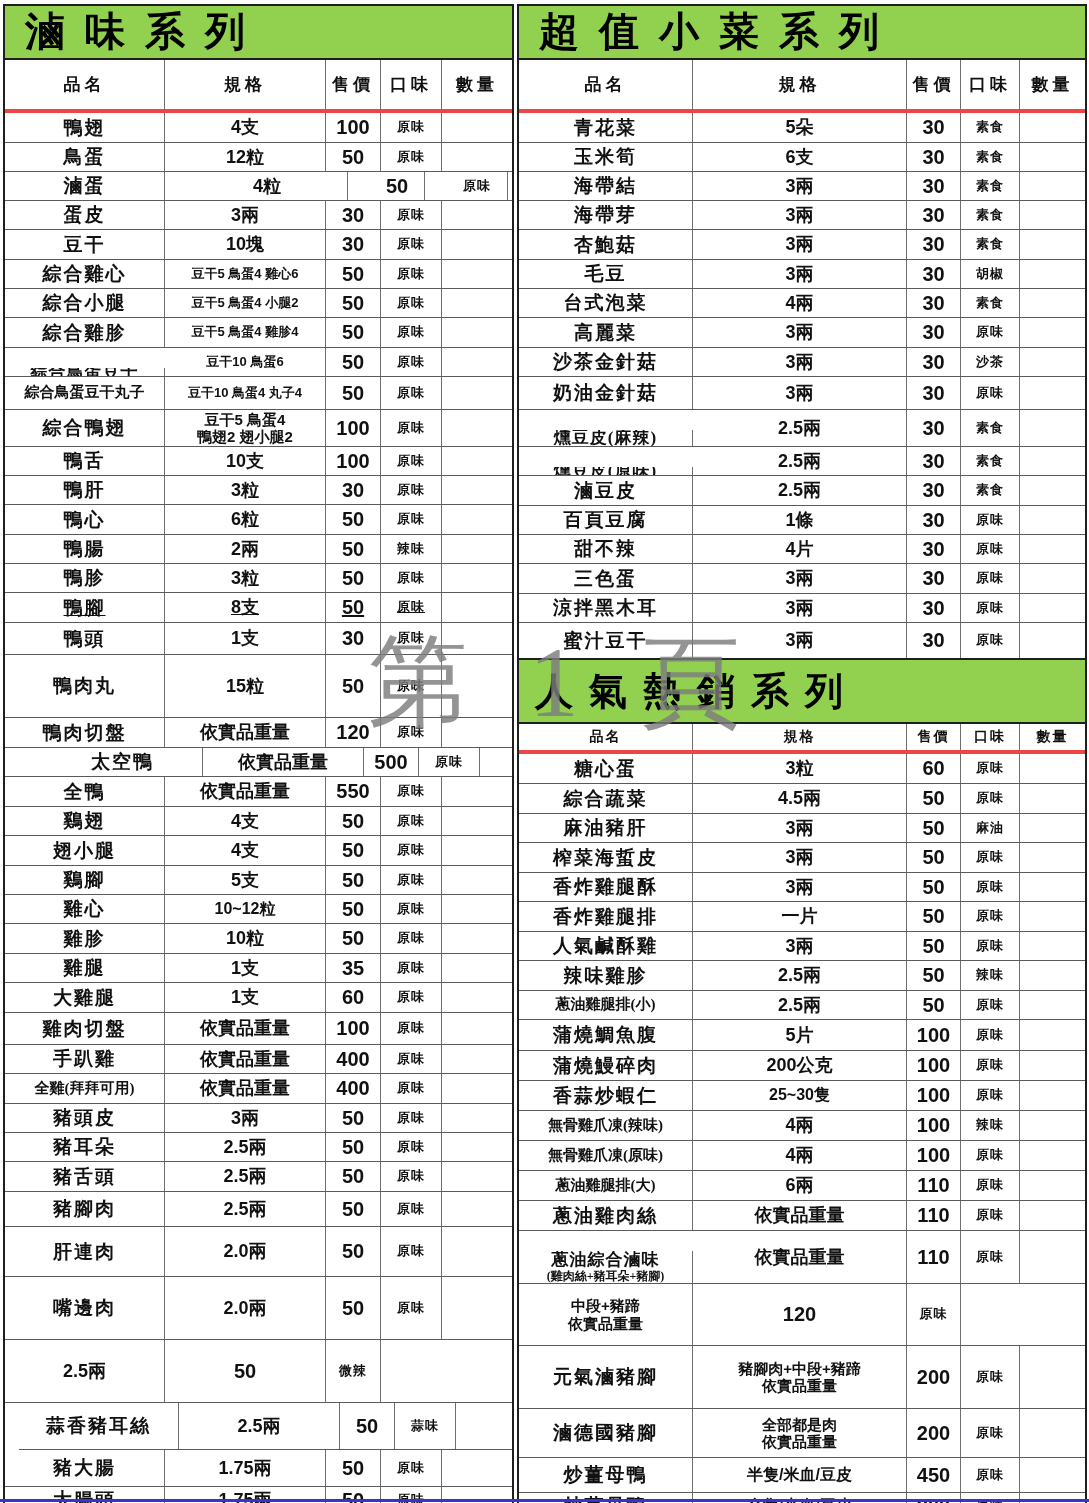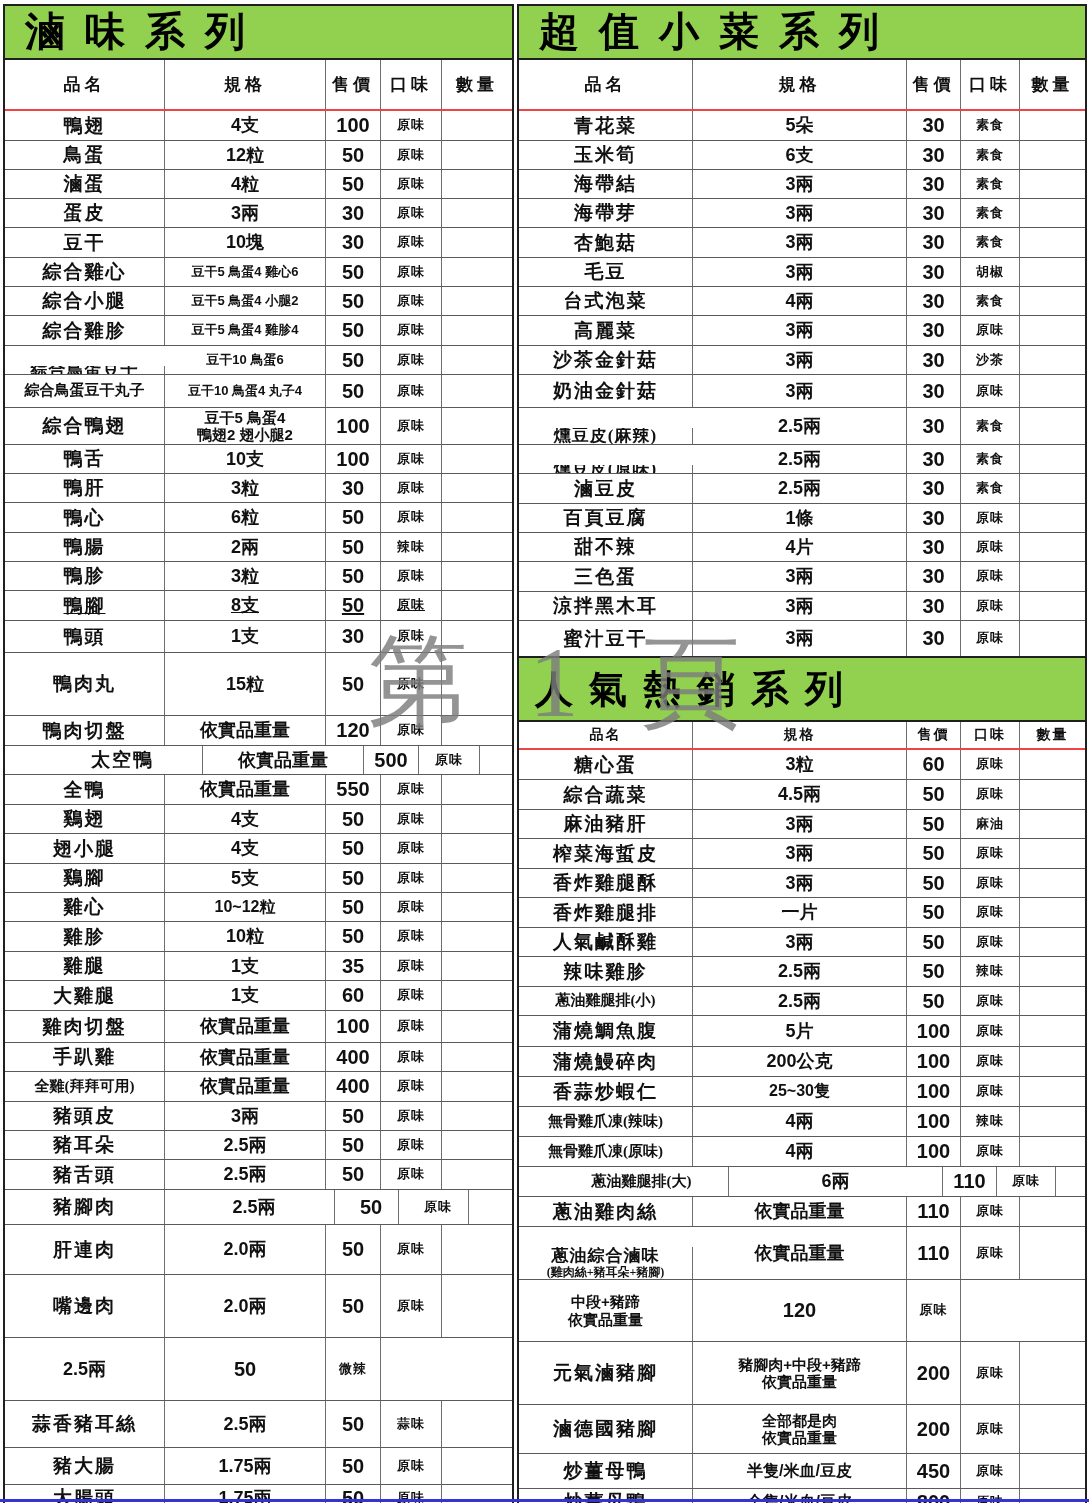--- a/index.html
+++ b/index.html
@@ -31,7 +31,7 @@
   }
   .band.mid .band-title{font-size:38px;letter-spacing:16px;padding-left:16px;}
 
-  .thead{display:grid;height:49px;border-bottom:2px solid #ef4444;}
+  .thead{display:grid;height:49px;border-bottom:4px solid #ef4444;}
   .thead.compact{height:26px;}
   .menu-table.left .thead,.menu-table.left .tr{grid-template-columns:160px 161px 55px 61px 1fr;}
   .menu-table.right .thead,.menu-table.right .tr{grid-template-columns:174px 214px 54px 59px 1fr;}

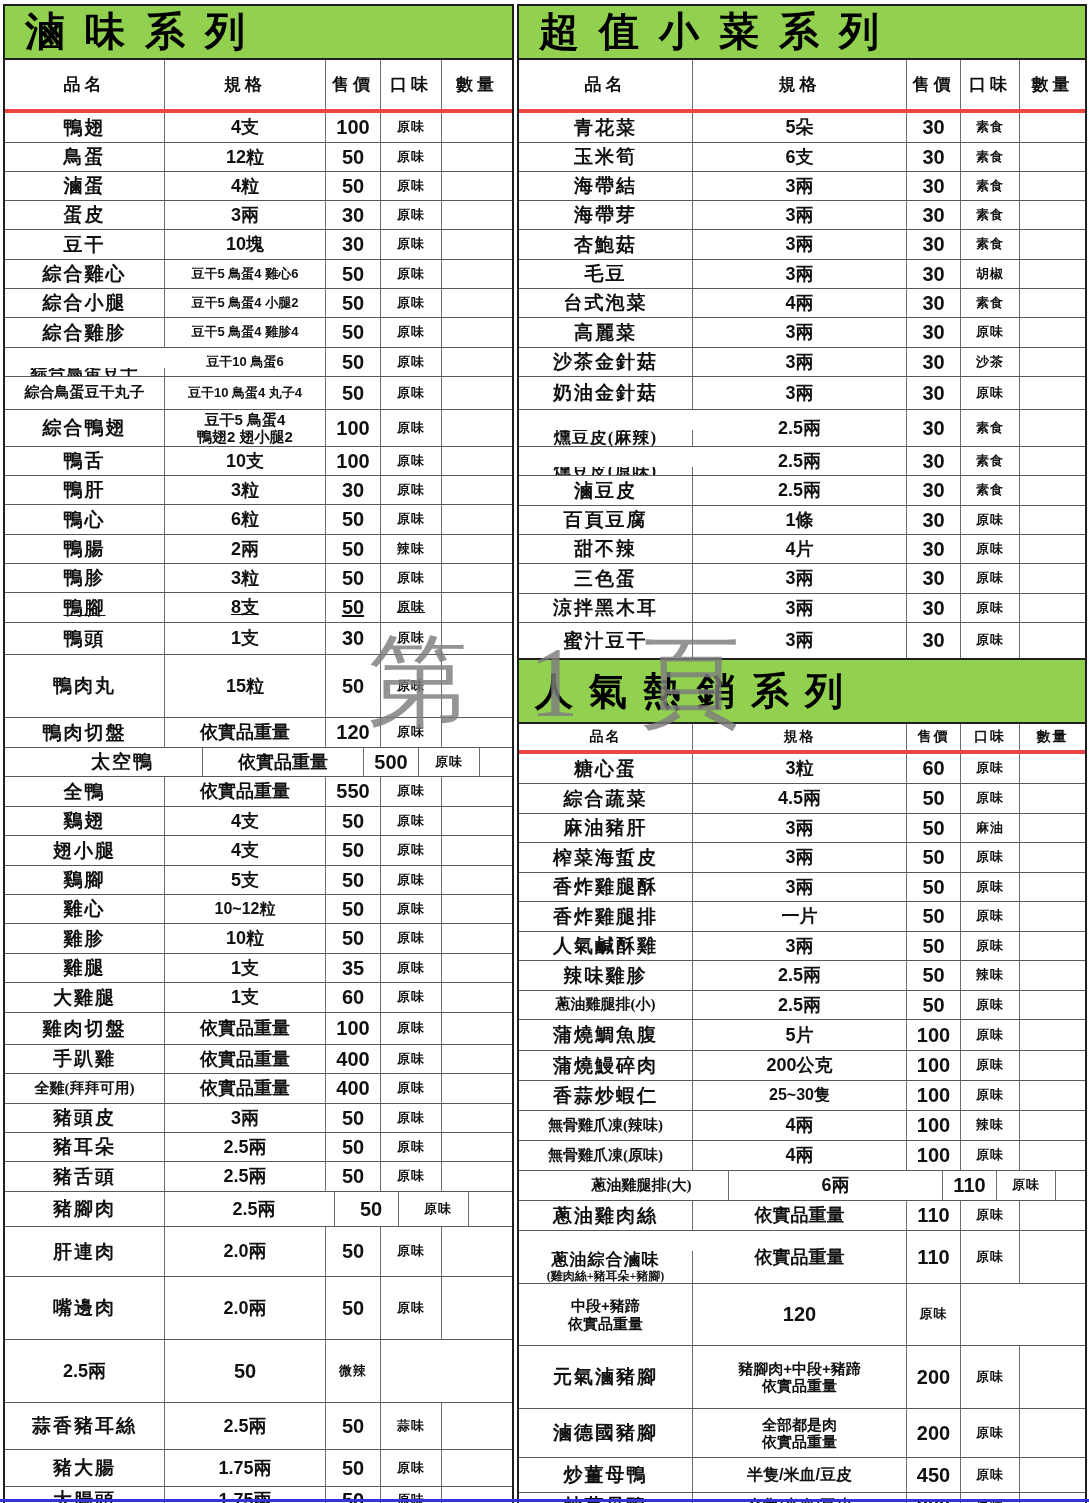--- a/index.html
+++ b/index.html
@@ -133,7 +133,7 @@
           </div>
           <div class="td qty"></div>
         </div>
-        <div class="tr" style="height: 29px;">
+        <div class="tr" style="height: 29px; gap: 22px;">
           <div class="td name">
             <span>滷蛋</span>
           </div>

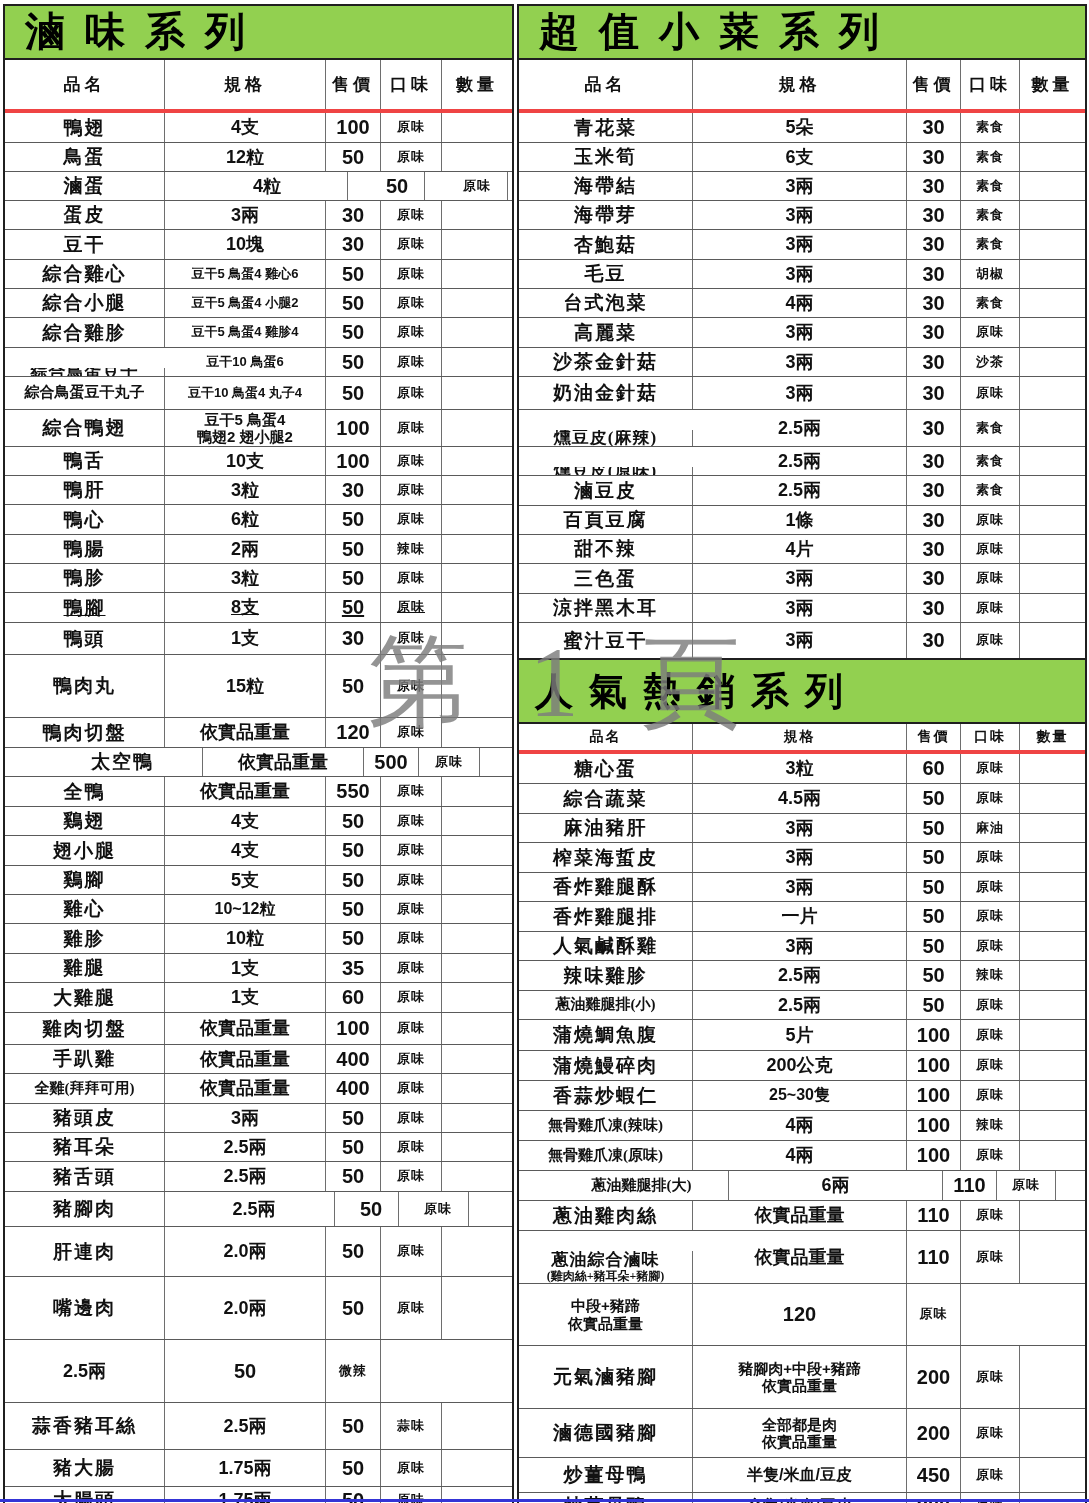--- a/index.html
+++ b/index.html
@@ -1239,7 +1239,7 @@
           </div>
           <div class="td qty"></div>
         </div>
-        <div class="tr" style="height: 30px; padding-left: 36px;">
+        <div class="tr" style="height: 30px;">
           <div class="td name n15">
             <span>蔥油雞腿排(大)</span>
           </div>

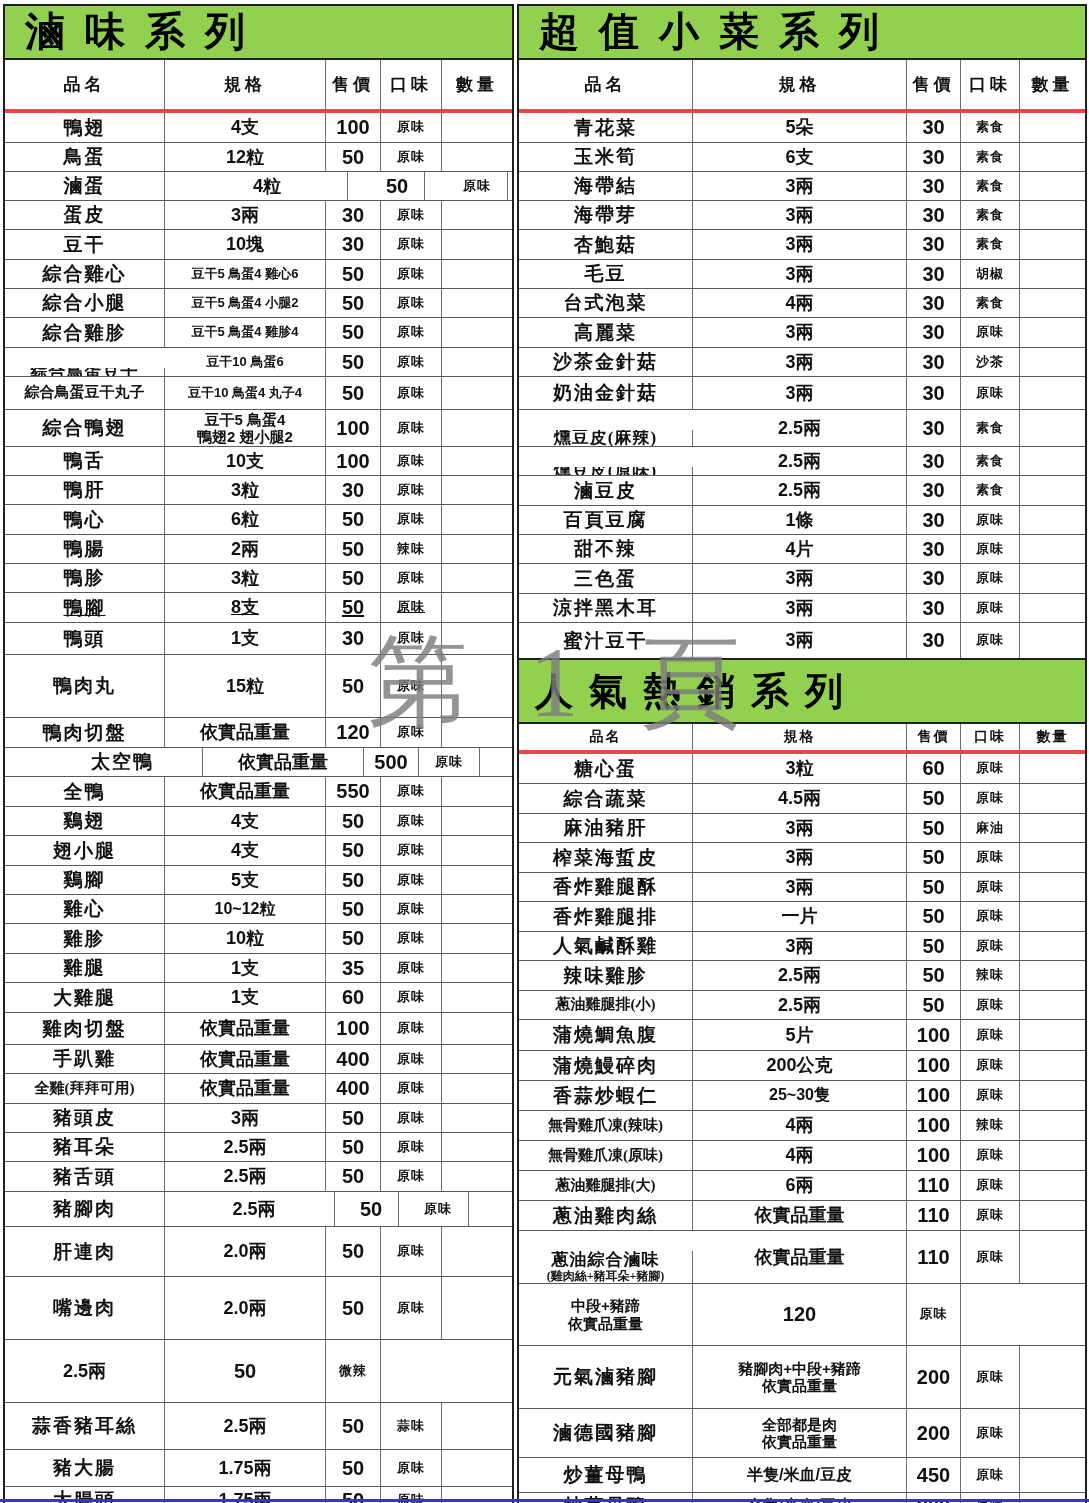--- a/index.html
+++ b/index.html
@@ -629,7 +629,7 @@
           </div>
           <div class="td qty"></div>
         </div>
-        <div class="tr" style="height: 35px; gap: 9px;">
+        <div class="tr" style="height: 35px;">
           <div class="td name">
             <span>豬腳肉</span>
           </div>

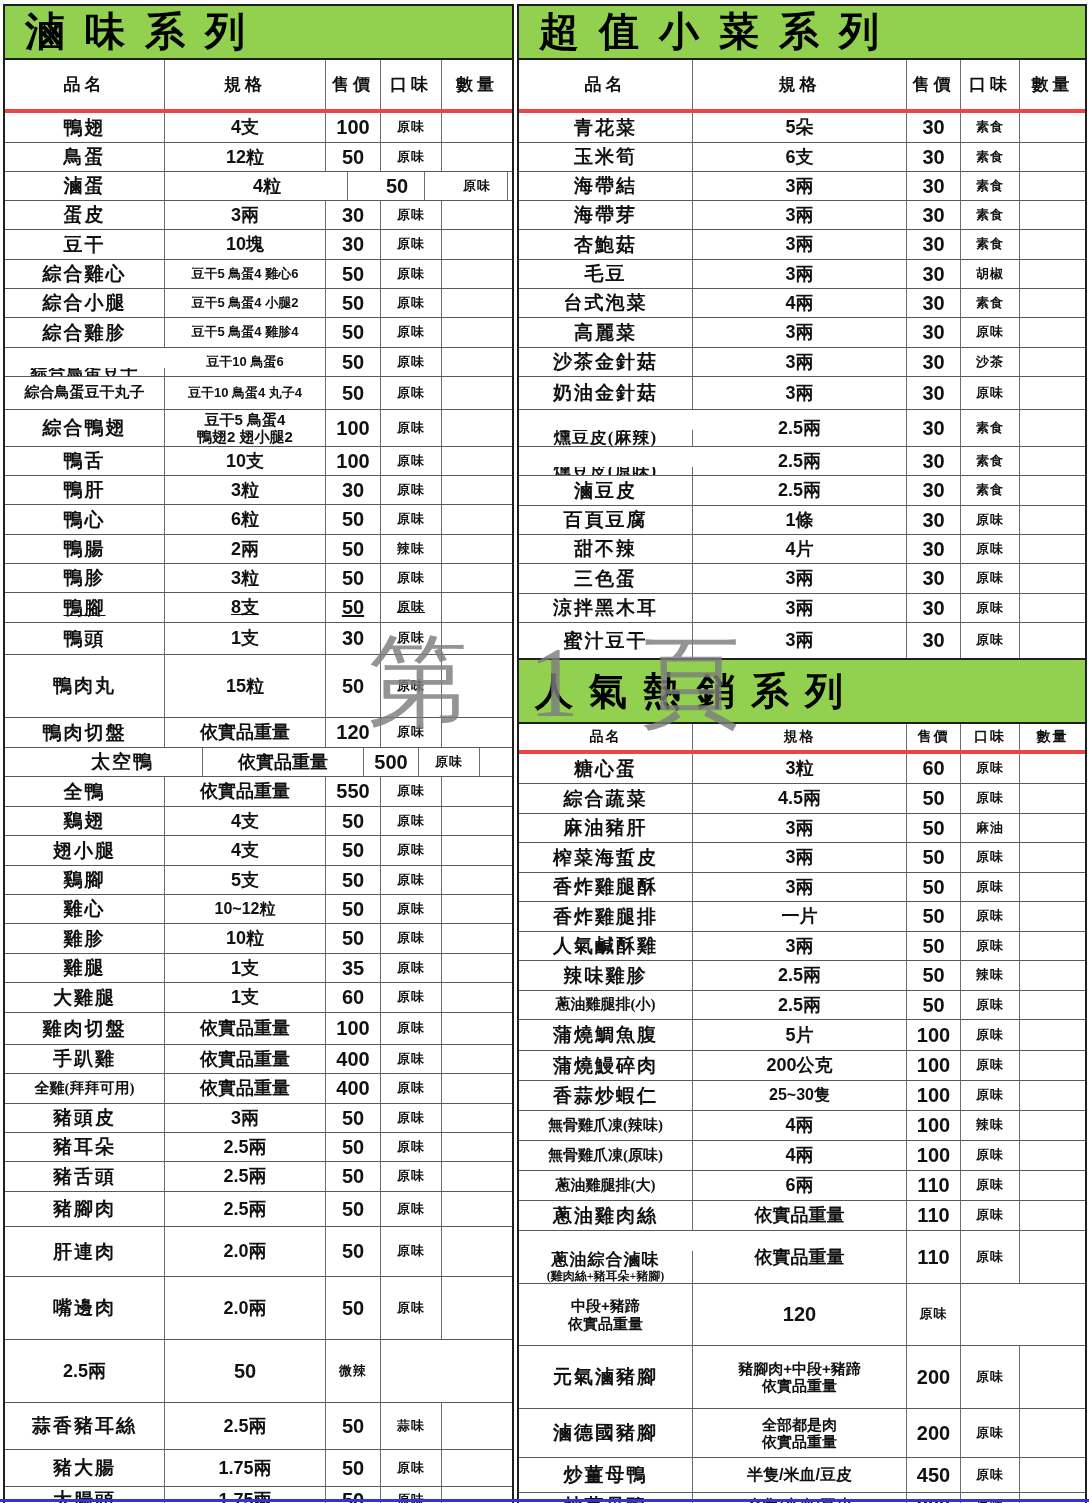--- a/index.html
+++ b/index.html
@@ -686,7 +686,7 @@
           </div>
           <div class="td qty"></div>
         </div>
-        <div class="tr" style="height: 47px;">
+        <div class="tr" style="height: 47px; margin-left: 14px;">
           <div class="td name">
             <span>蒜香豬耳絲</span>
           </div>

